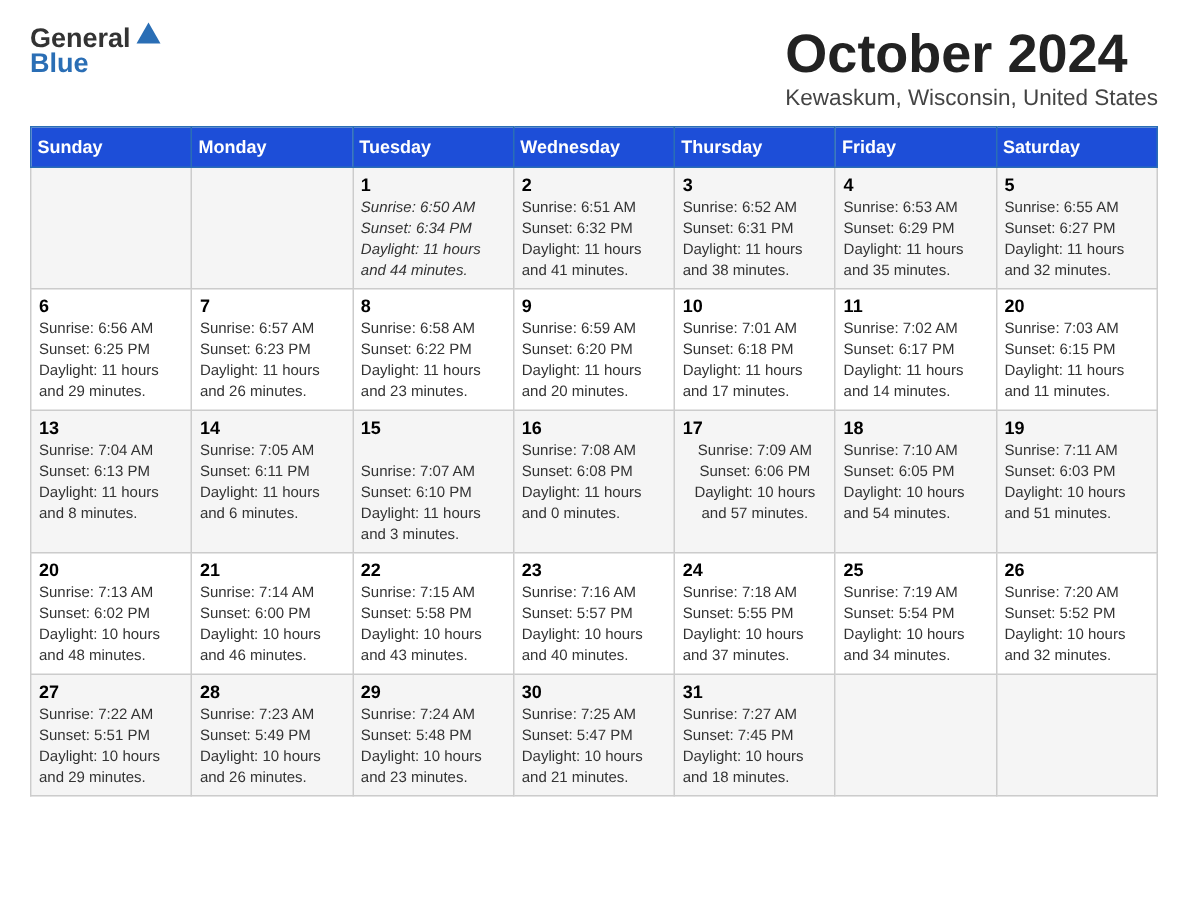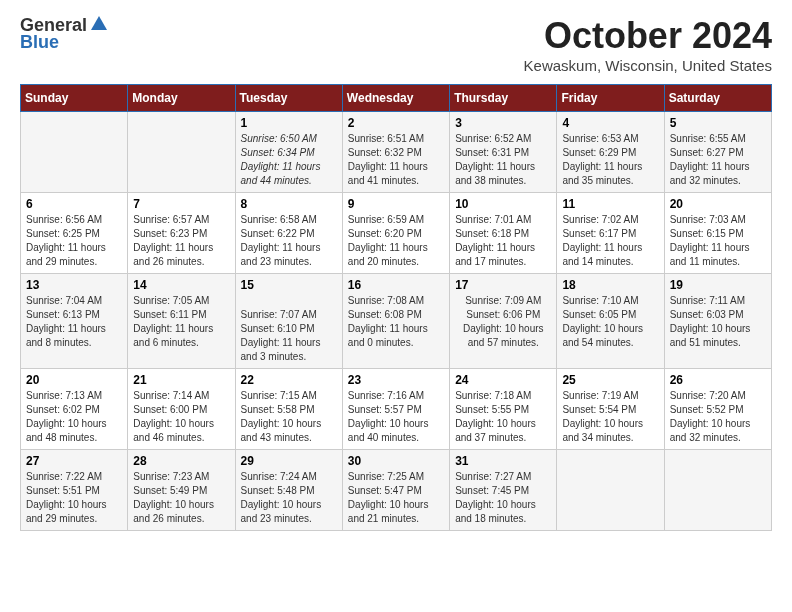--- a/index.html
+++ b/index.html
@@ -26,7 +26,6 @@
       align-items: center;
     }
     .title-area {
-      text-align: right;
     }
     .month-title {
       font-size: 36px;

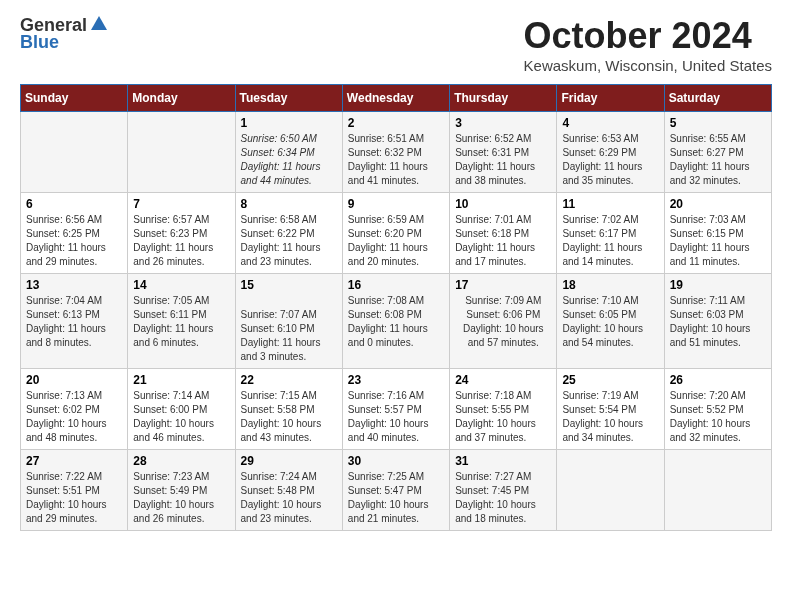--- a/index.html
+++ b/index.html
@@ -42,7 +42,7 @@
       font-size: 11px;
     }
     thead tr th {
-      background-color: #7f1d1d;
+      background-color: #1d4ed8;
       color: #fff;
       padding: 6px 4px;
       text-align: left;

